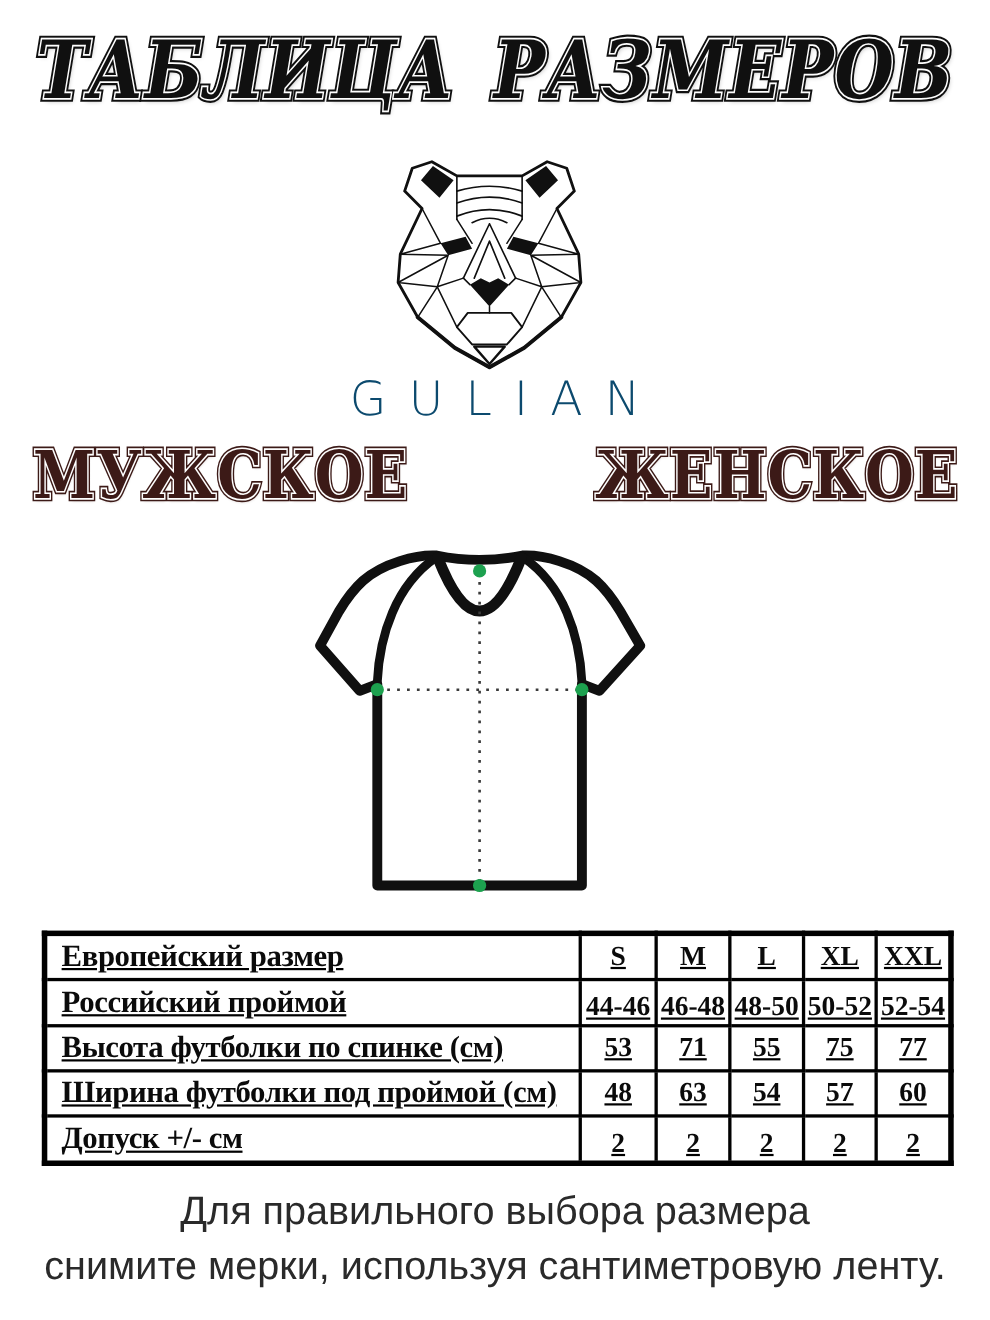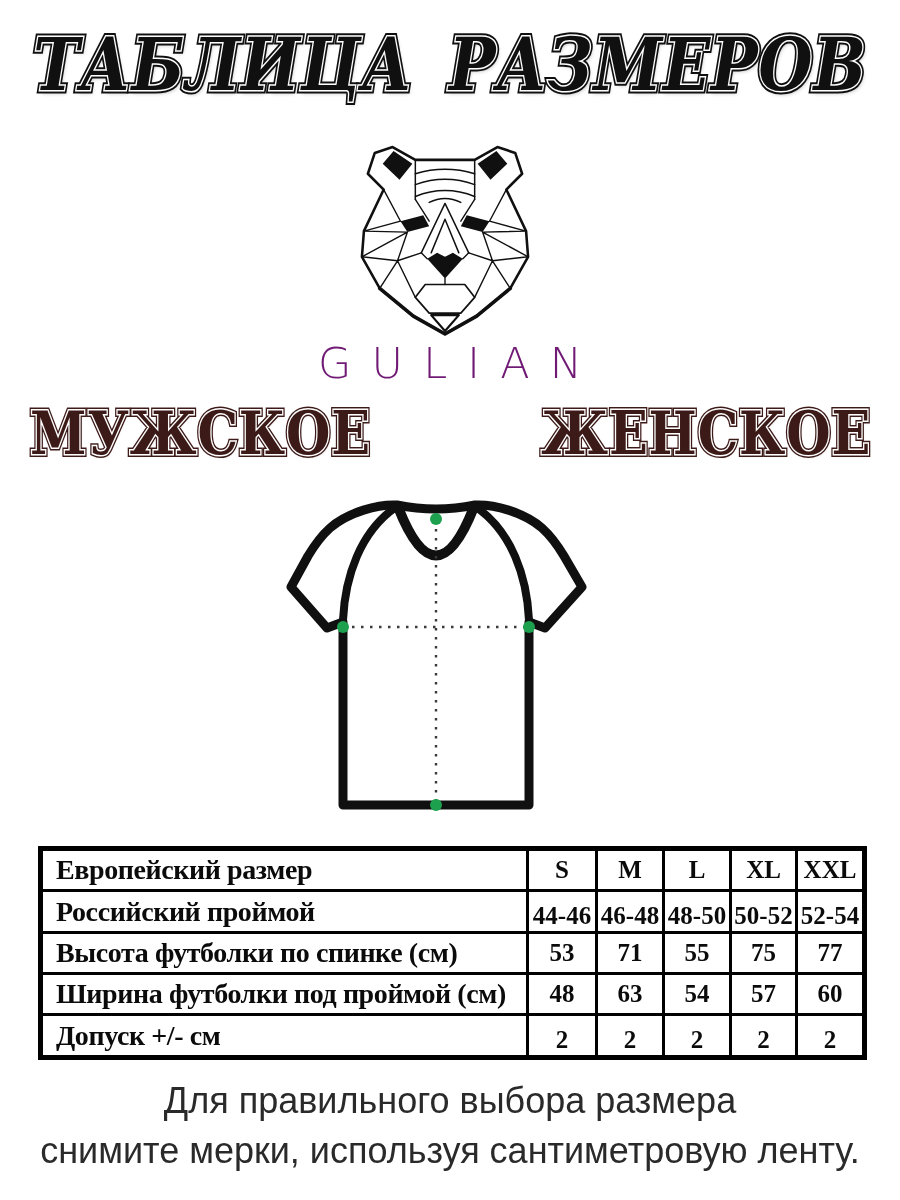--- a/index.html
+++ b/index.html
@@ -29,7 +29,7 @@
   .brand-wrap{top:342px;left:0;width:900px;text-align:center;}
   .brand-name{
     font-family:"DejaVu Sans", sans-serif;font-weight:200;font-size:43px;
-    color:#701a75;letter-spacing:0.47em;margin-right:-0.47em;line-height:1;
+    color:#0c4a6e;letter-spacing:0.47em;margin-right:-0.47em;line-height:1;
   }
   .cats-wrap{top:402px;left:0;width:900px;display:flex;justify-content:space-between;gap:96px;}
 

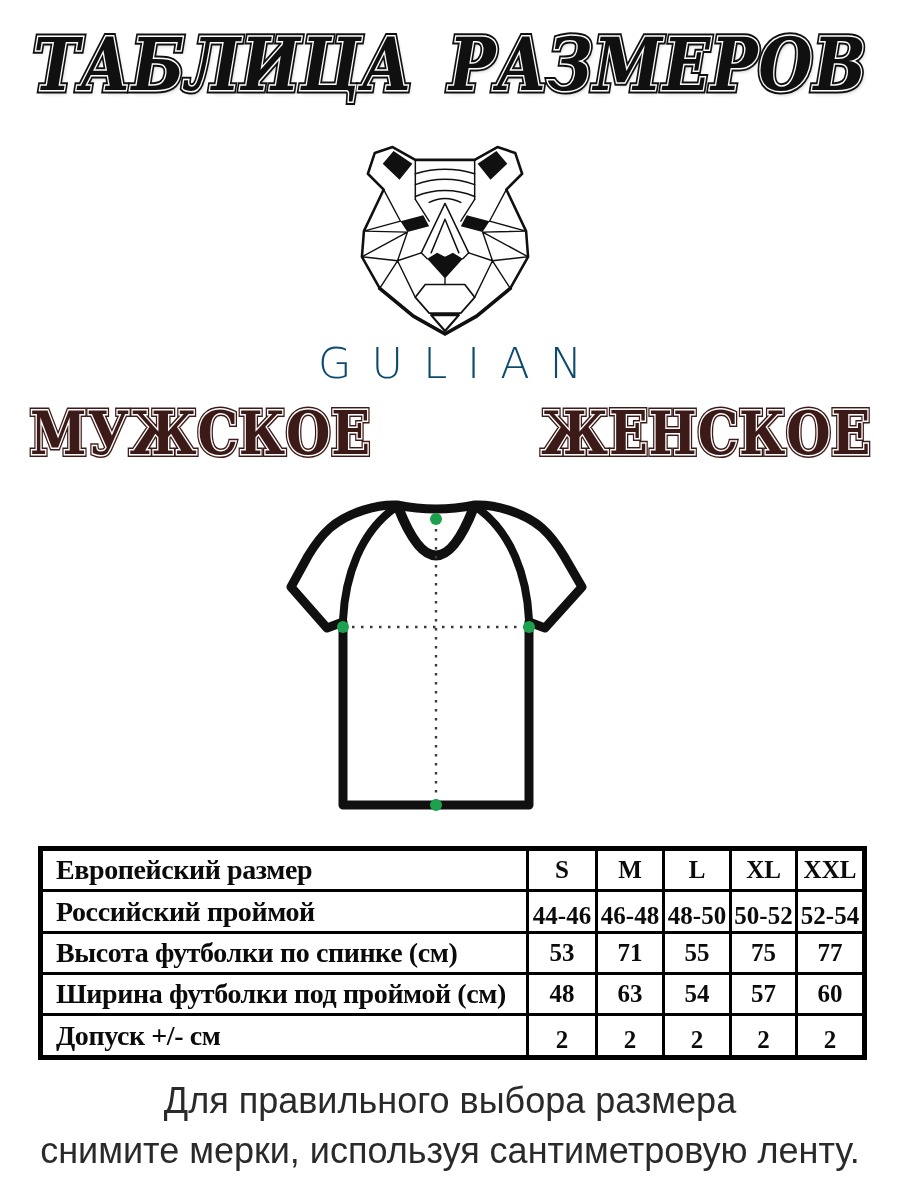--- a/index.html
+++ b/index.html
@@ -39,7 +39,7 @@
   
   .size-table{
     top:846px;left:38px;width:824px;border-collapse:collapse;
-    background:#fff;border:5px solid #000;table-layout:fixed;
+    background:#fff;border:5px solid #000;table-layout:fixed;text-decoration:underline;
   }
   .size-table td{
     border:3px solid #000;height:38px;vertical-align:middle;

